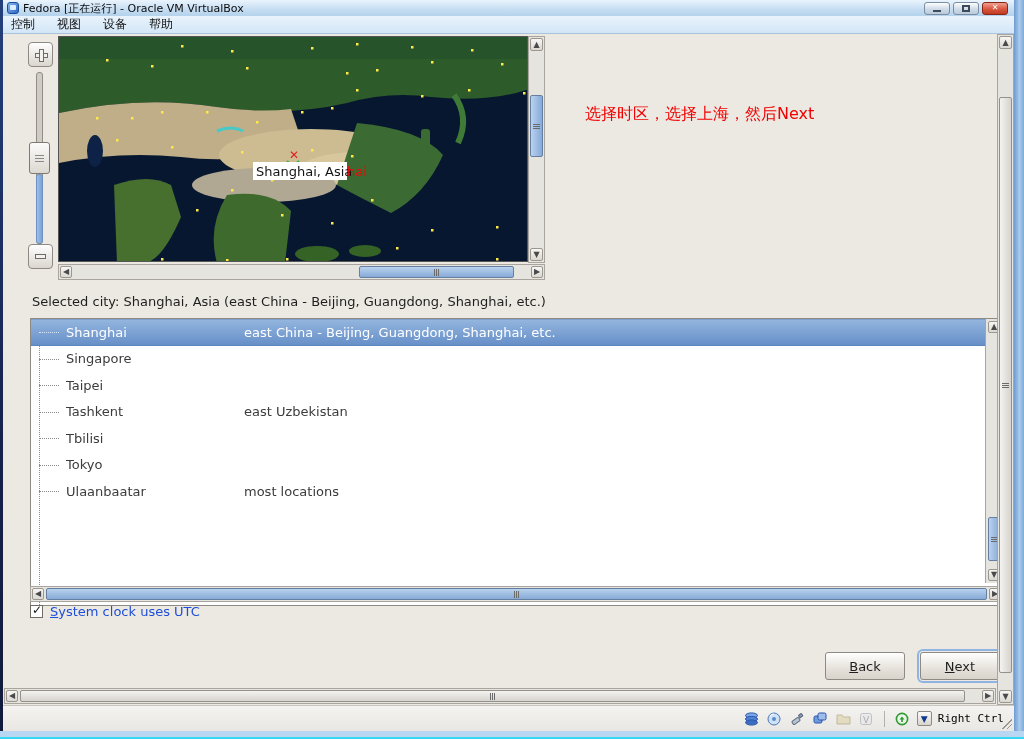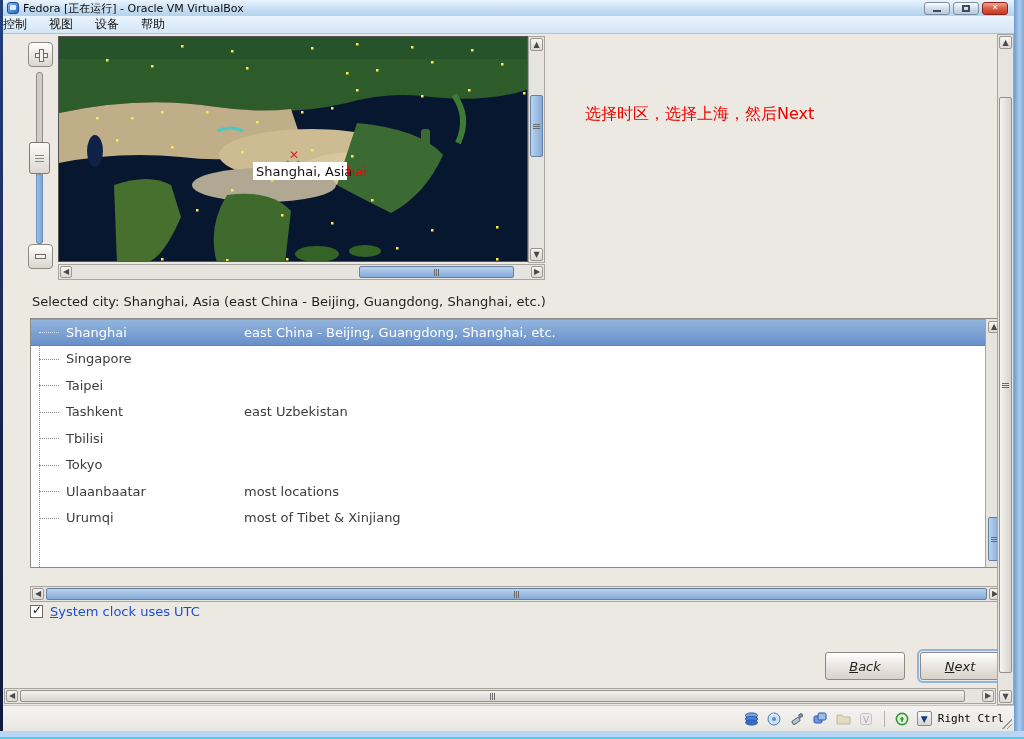--- a/index.html
+++ b/index.html
@@ -36,7 +36,7 @@
 
   .menubar { position:absolute; left:3px; top:16px; width:1011px; height:18px;
     background:linear-gradient(180deg,#e9f3fc,#d3e6f7); border-bottom:1px solid #aac4dd;
-    display:flex; align-items:center; gap:22px; }
+    display:flex; align-items:center; padding-left:8px; gap:22px; }
   .menu-item { font-size:12px; color:#111; cursor:default; }
 
   

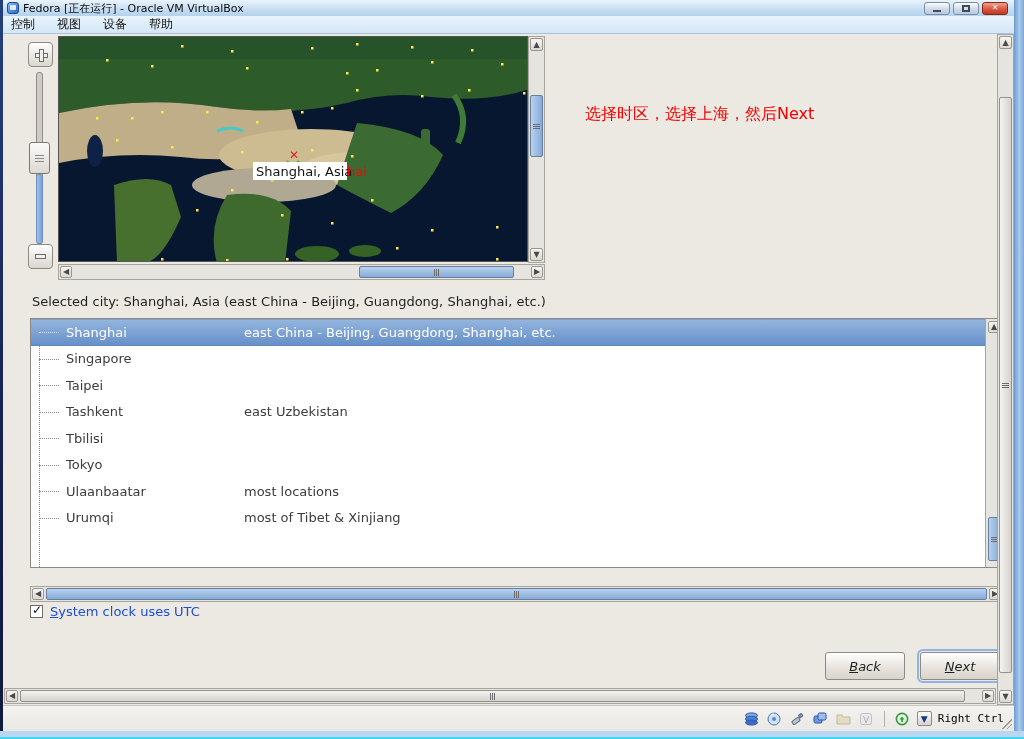--- a/index.html
+++ b/index.html
@@ -87,7 +87,7 @@
   .selected-line { position:absolute; left:29px; top:260px; font-size:13px; color:#1f1f1f; }
 
   
-  .citylist { position:absolute; left:27px; top:284px; width:973px; height:250px;
+  .citylist { position:absolute; left:27px; top:284px; width:973px; height:288px;
     background:#ffffff; border:1px solid #8e8a83; overflow:hidden; }
   .citylist-rows { position:absolute; left:0; top:0; right:17px; bottom:0; }
   .citylist-rows::before { content:""; position:absolute; left:8px; top:0; bottom:0; border-left:1px dotted #8a8a8a; }

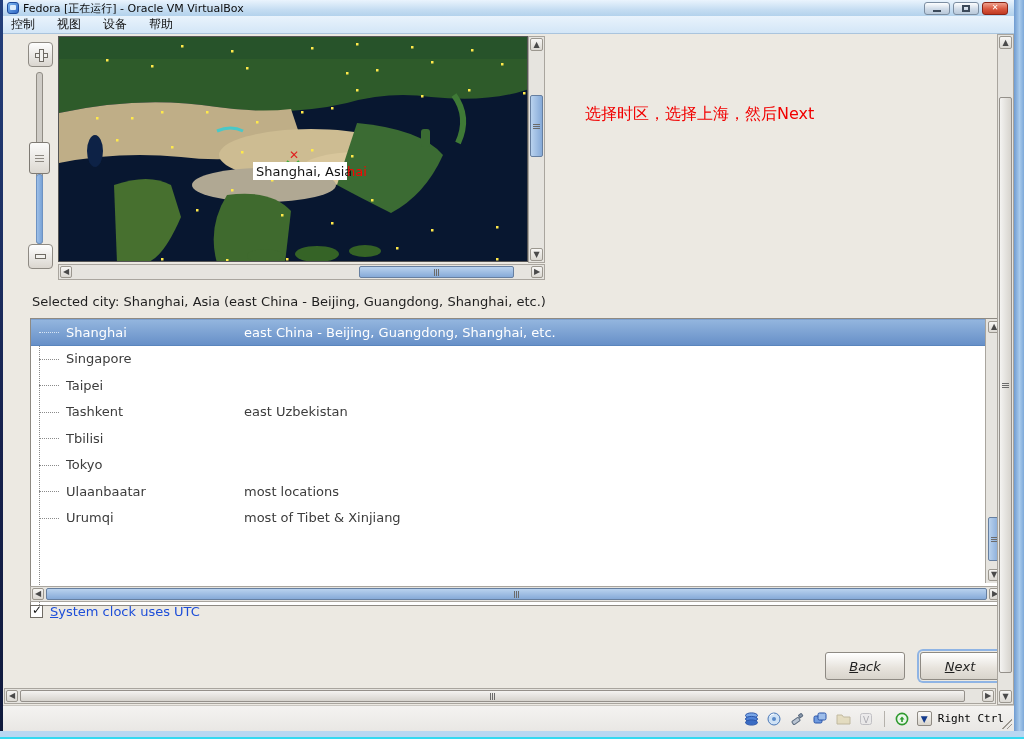--- a/index.html
+++ b/index.html
@@ -308,10 +308,6 @@
     <span class="c2">most locations</span>
   </div>
 
-  <div class="lrow">
-    <span class="c1">Urumqi</span>
-    <span class="c2">most of Tibet &amp; Xinjiang</span>
-  </div>
 </div>
       <div class="sb" style="right:0; top:0; width:17px; height:264px; border-width:0 0 0 1px;">
         <div class="arrow" style="left:2px; top:2px; width:12px; height:12px;">▲</div>

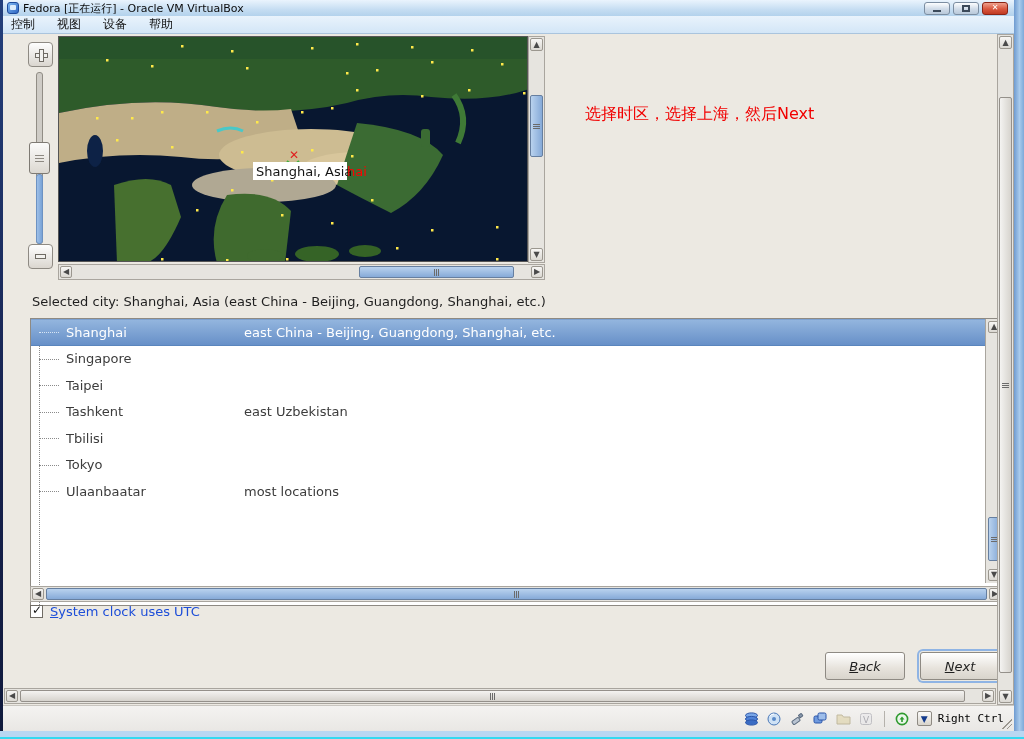--- a/index.html
+++ b/index.html
@@ -109,7 +109,7 @@
   
   .gtkbtn { position:absolute; width:80px; height:28px; border:1px solid #8e8a83; border-radius:3px;
     background:linear-gradient(180deg,#ffffff,#e6e2db 60%,#d8d4cc);
-    font-family:inherit; font-size:13px; color:#1f1f1f; display:flex; align-items:center; justify-content:center;font-style:italic; }
+    font-family:inherit; font-size:13px; color:#1f1f1f; display:flex; align-items:center; justify-content:center; }
   .btn-back { left:822px; top:618px; }
   .btn-next { left:917px; top:618px; box-shadow:0 0 0 1px #ece9e2, 0 0 0 3px #8fb4e4; }
 

